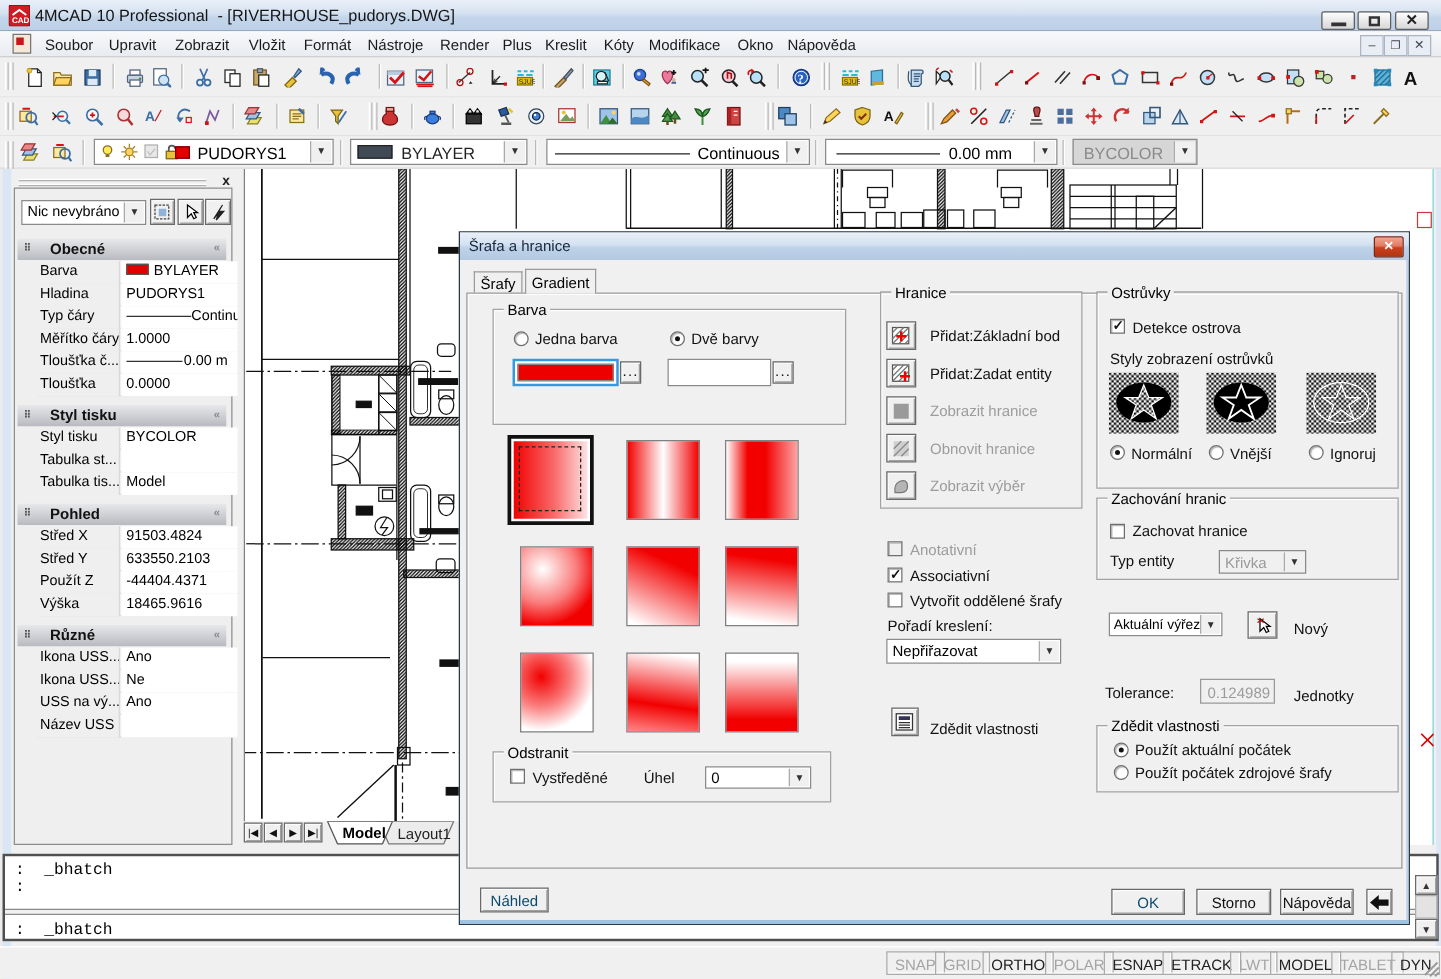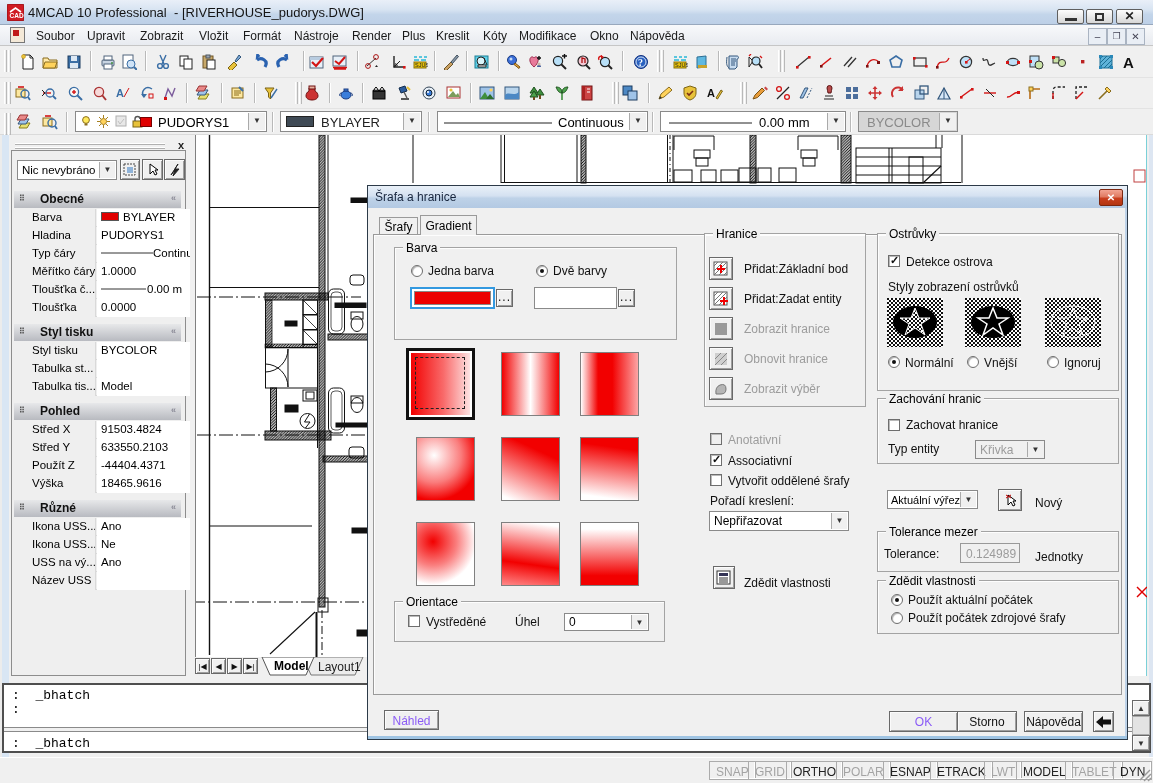--- a/index.html
+++ b/index.html
@@ -999,9 +999,6 @@
         </svg></div>
   <span class="dlab" style="left:667px;top:310px">Nový</span>
 
-  <div class="gbox" style="left:509px;top:345px;width:242px;height:41px">
-        <span>Tolerance mezer</span>
-      </div>
   <span class="dlab" style="left:516px;top:361px">Tolerance:</span>
   <div style="position:absolute;left:592px;top:357px;width:60px;height:20px;background:#f0f0f0;border:1px solid #999;color:#9b9b9b;font-size:12px;padding:3px 0 0 5px">0.124989</div>
   <span class="dlab" style="left:667px;top:364px">Jednotky</span>

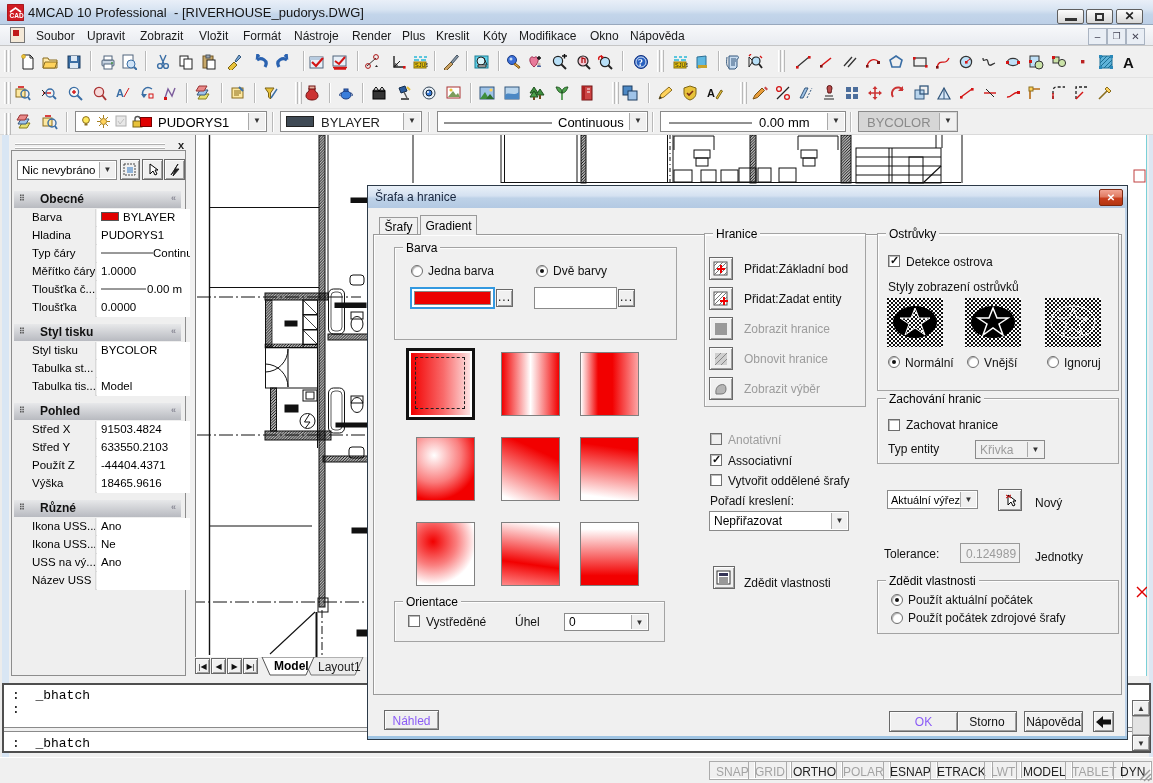--- a/index.html
+++ b/index.html
@@ -879,7 +879,7 @@
   <div class="tile" style="left:212px;top:336px;background:linear-gradient(0deg,#f20000 15%,#ffffff 90%)"></div>
 
   <div class="gbox" style="left:26px;top:415px;width:271px;height:41px">
-        <span>Orientace</span>
+        <span>Odstranit</span>
       </div>
   <div class="chk" style="left:40px;top:429px"></div>
       <span class="dlab" style="left:58px;top:429px">Vystředěné</span>

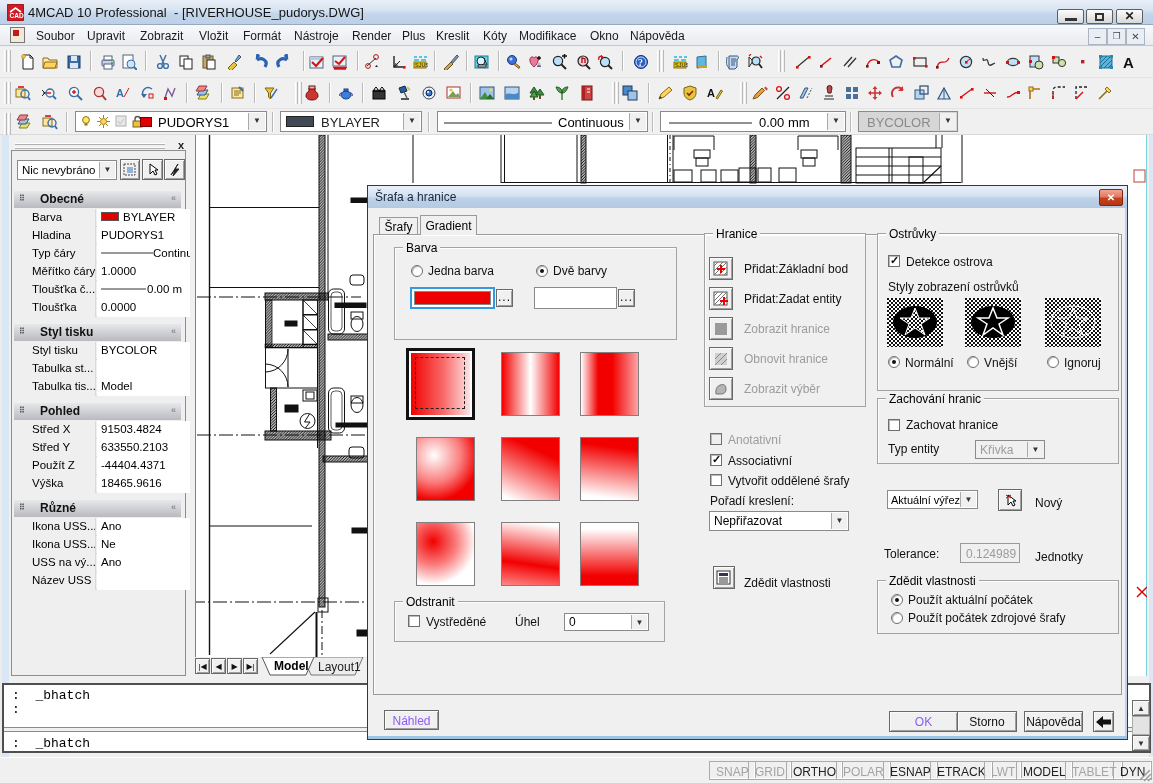--- a/index.html
+++ b/index.html
@@ -40,7 +40,7 @@
 .gbox{position:absolute;border:1px solid #a3a3a3;box-shadow:1px 1px 0 #fdfdfd inset}
 .gbox>span{position:absolute;left:8px;top:-7px;background:#f0f0f0;padding:0 3px;font-size:12px}
 .dbtn{position:absolute;background:#f0f0f0;border:1px solid #696969;box-shadow:inset 1px 1px 0 #fbfbfb,inset -1px -1px 0 #9f9f9f;text-align:center;font-size:12px;color:#111}
-.dbtn.dis{color:#8b5cf6}
+.dbtn.dis{color:#0c4a6e}
 .chk{position:absolute;width:12px;height:12px;background:#fff;border:1px solid #6e6e6e;box-shadow:inset 1px 1px 0 #b9b9b9}
 .chk.dis{background:#efefef}
 .chk .m{position:absolute;left:1px;top:-2px;font-size:11px;font-weight:bold;color:#111}

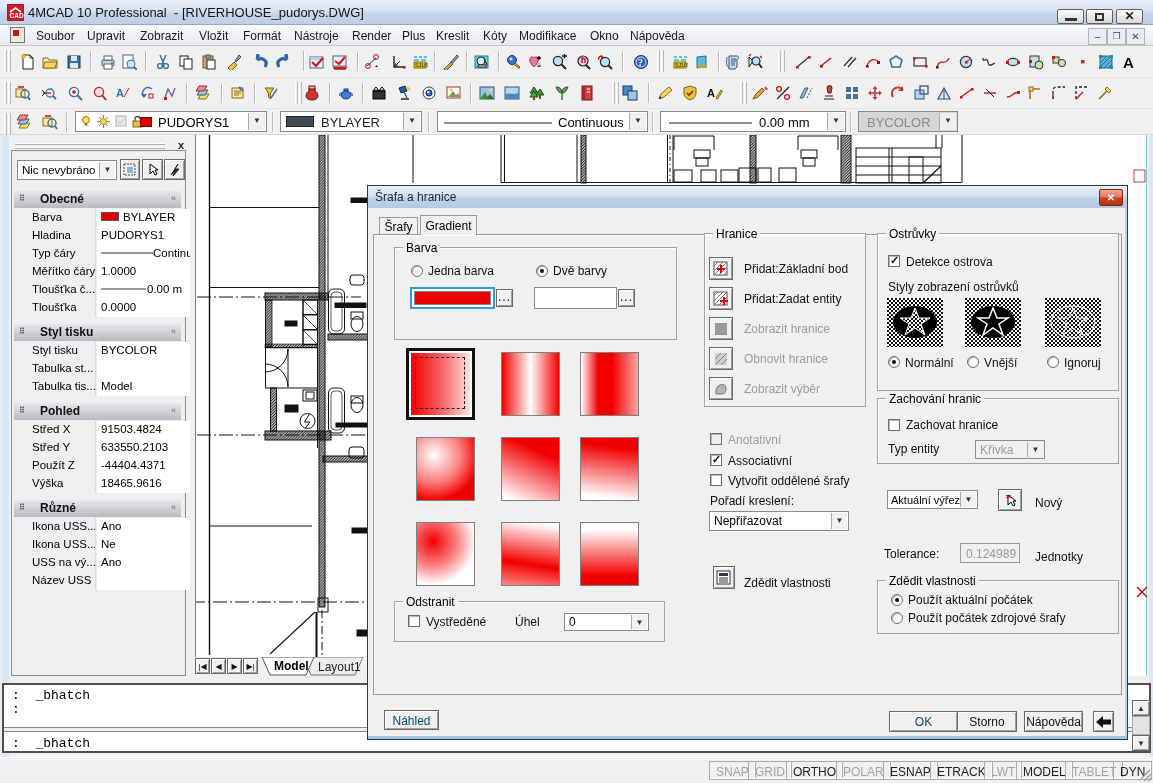--- a/index.html
+++ b/index.html
@@ -1014,7 +1014,7 @@
       <span class="dlab" style="left:540px;top:425px">Použít počátek zdrojové šrafy</span>
 
   <div class="dbtn dis" style="left:16px;top:524px;width:55px;height:20px;padding-top:3px">Náhled</div>
-  <div class="dbtn dis" style="left:521px;top:525px;width:69px;height:21px;padding-top:3px">OK</div>
+  <div class="dbtn dis" style="left:521px;top:525px;width:59px;height:21px;padding-top:3px">OK</div>
   <div class="dbtn" style="left:589px;top:525px;width:60px;height:21px;padding-top:3px">Storno</div>
   <div class="dbtn" style="left:656px;top:525px;width:59px;height:21px;padding-top:3px">Nápověda</div>
   <div class="dbtn" style="left:725px;top:525px;width:21px;height:21px"><svg width="15" height="12" style="margin-top:4px">

